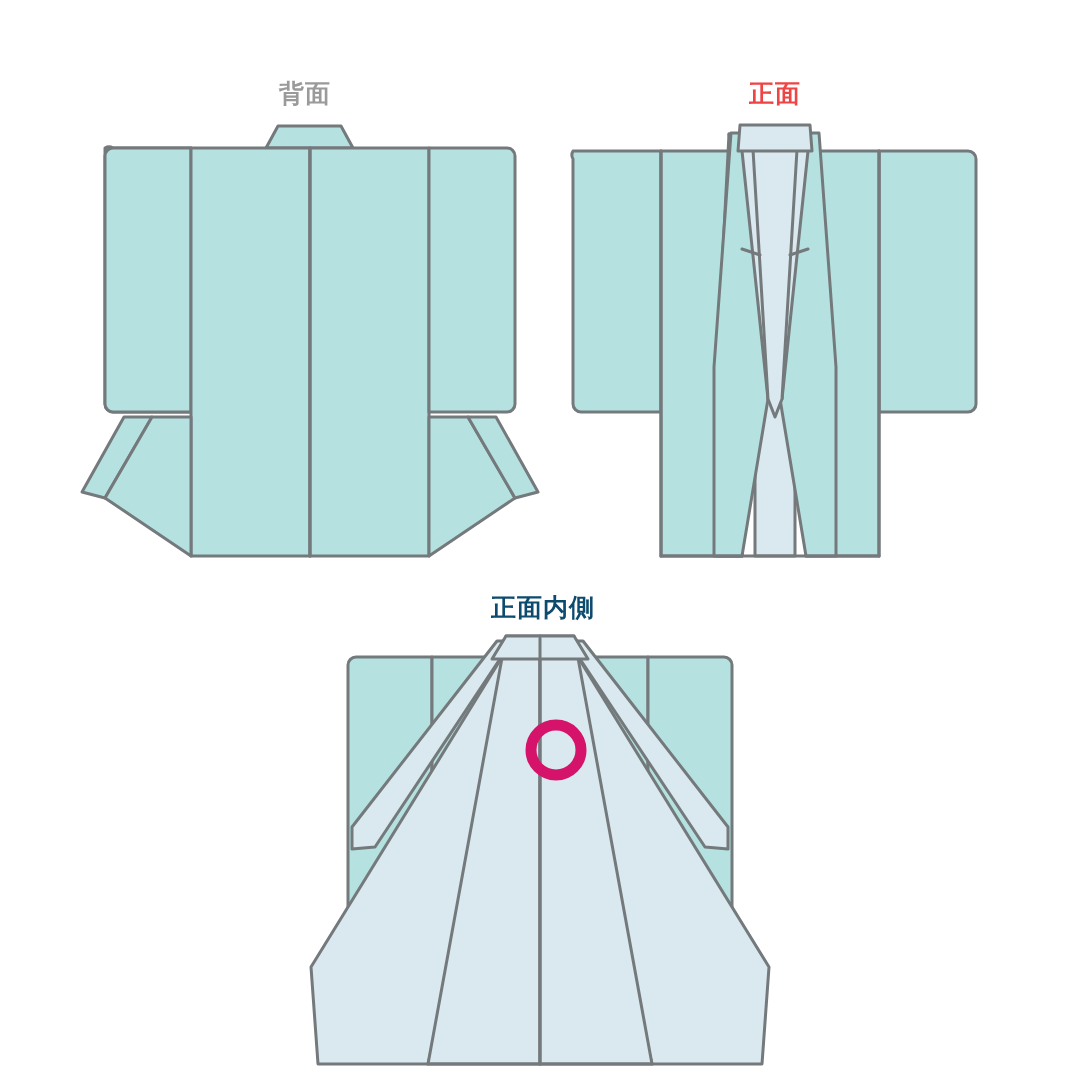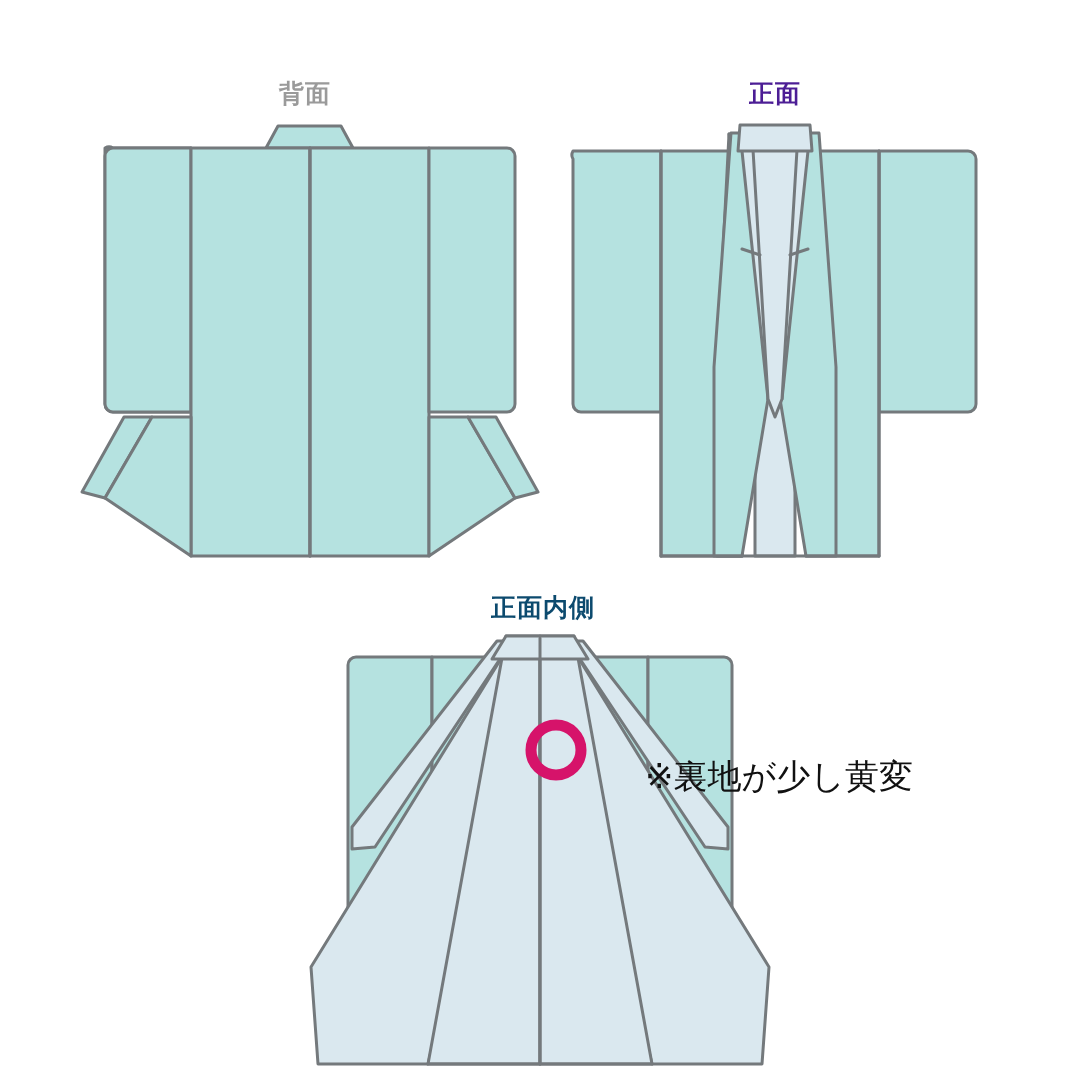--- a/index.html
+++ b/index.html
@@ -80,7 +80,7 @@
 
   <div class="view-label" id="label-back" style="color: rgb(154, 154, 154); left: 305px; top: 44px;">背面</div>
 
-  <div class="view-label" id="label-front" style="color: #4c1d95; left: 775px; top: 44px;">正面</div>
+  <div class="view-label" id="label-front" style="color: #ef4444; left: 775px; top: 44px;">正面</div>
 
   <div class="view-label" id="label-inner" style="color: #0c4a6e; left: 543px; top: 558px;">正面内側</div>
 

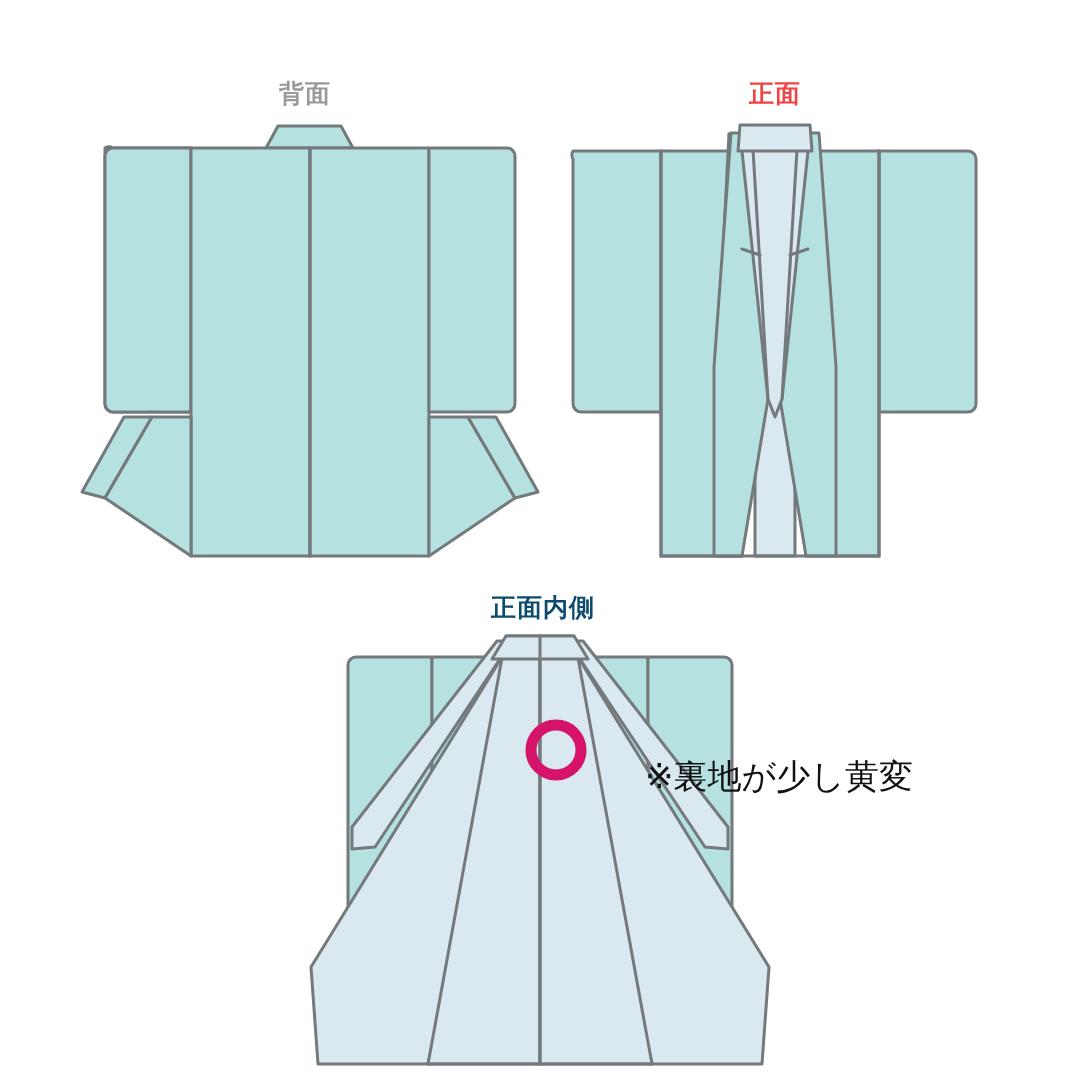--- a/index.html
+++ b/index.html
@@ -182,7 +182,6 @@
     <circle class="marker-ring" cx="556" cy="713" r="25" stroke="#d6136a"></circle>
   </svg>
 
-  <div class="note-text" style="left: 645px; top: 722px; color: rgb(17, 17, 17);">※裏地が少し黄変</div>
 
 </div>
 

